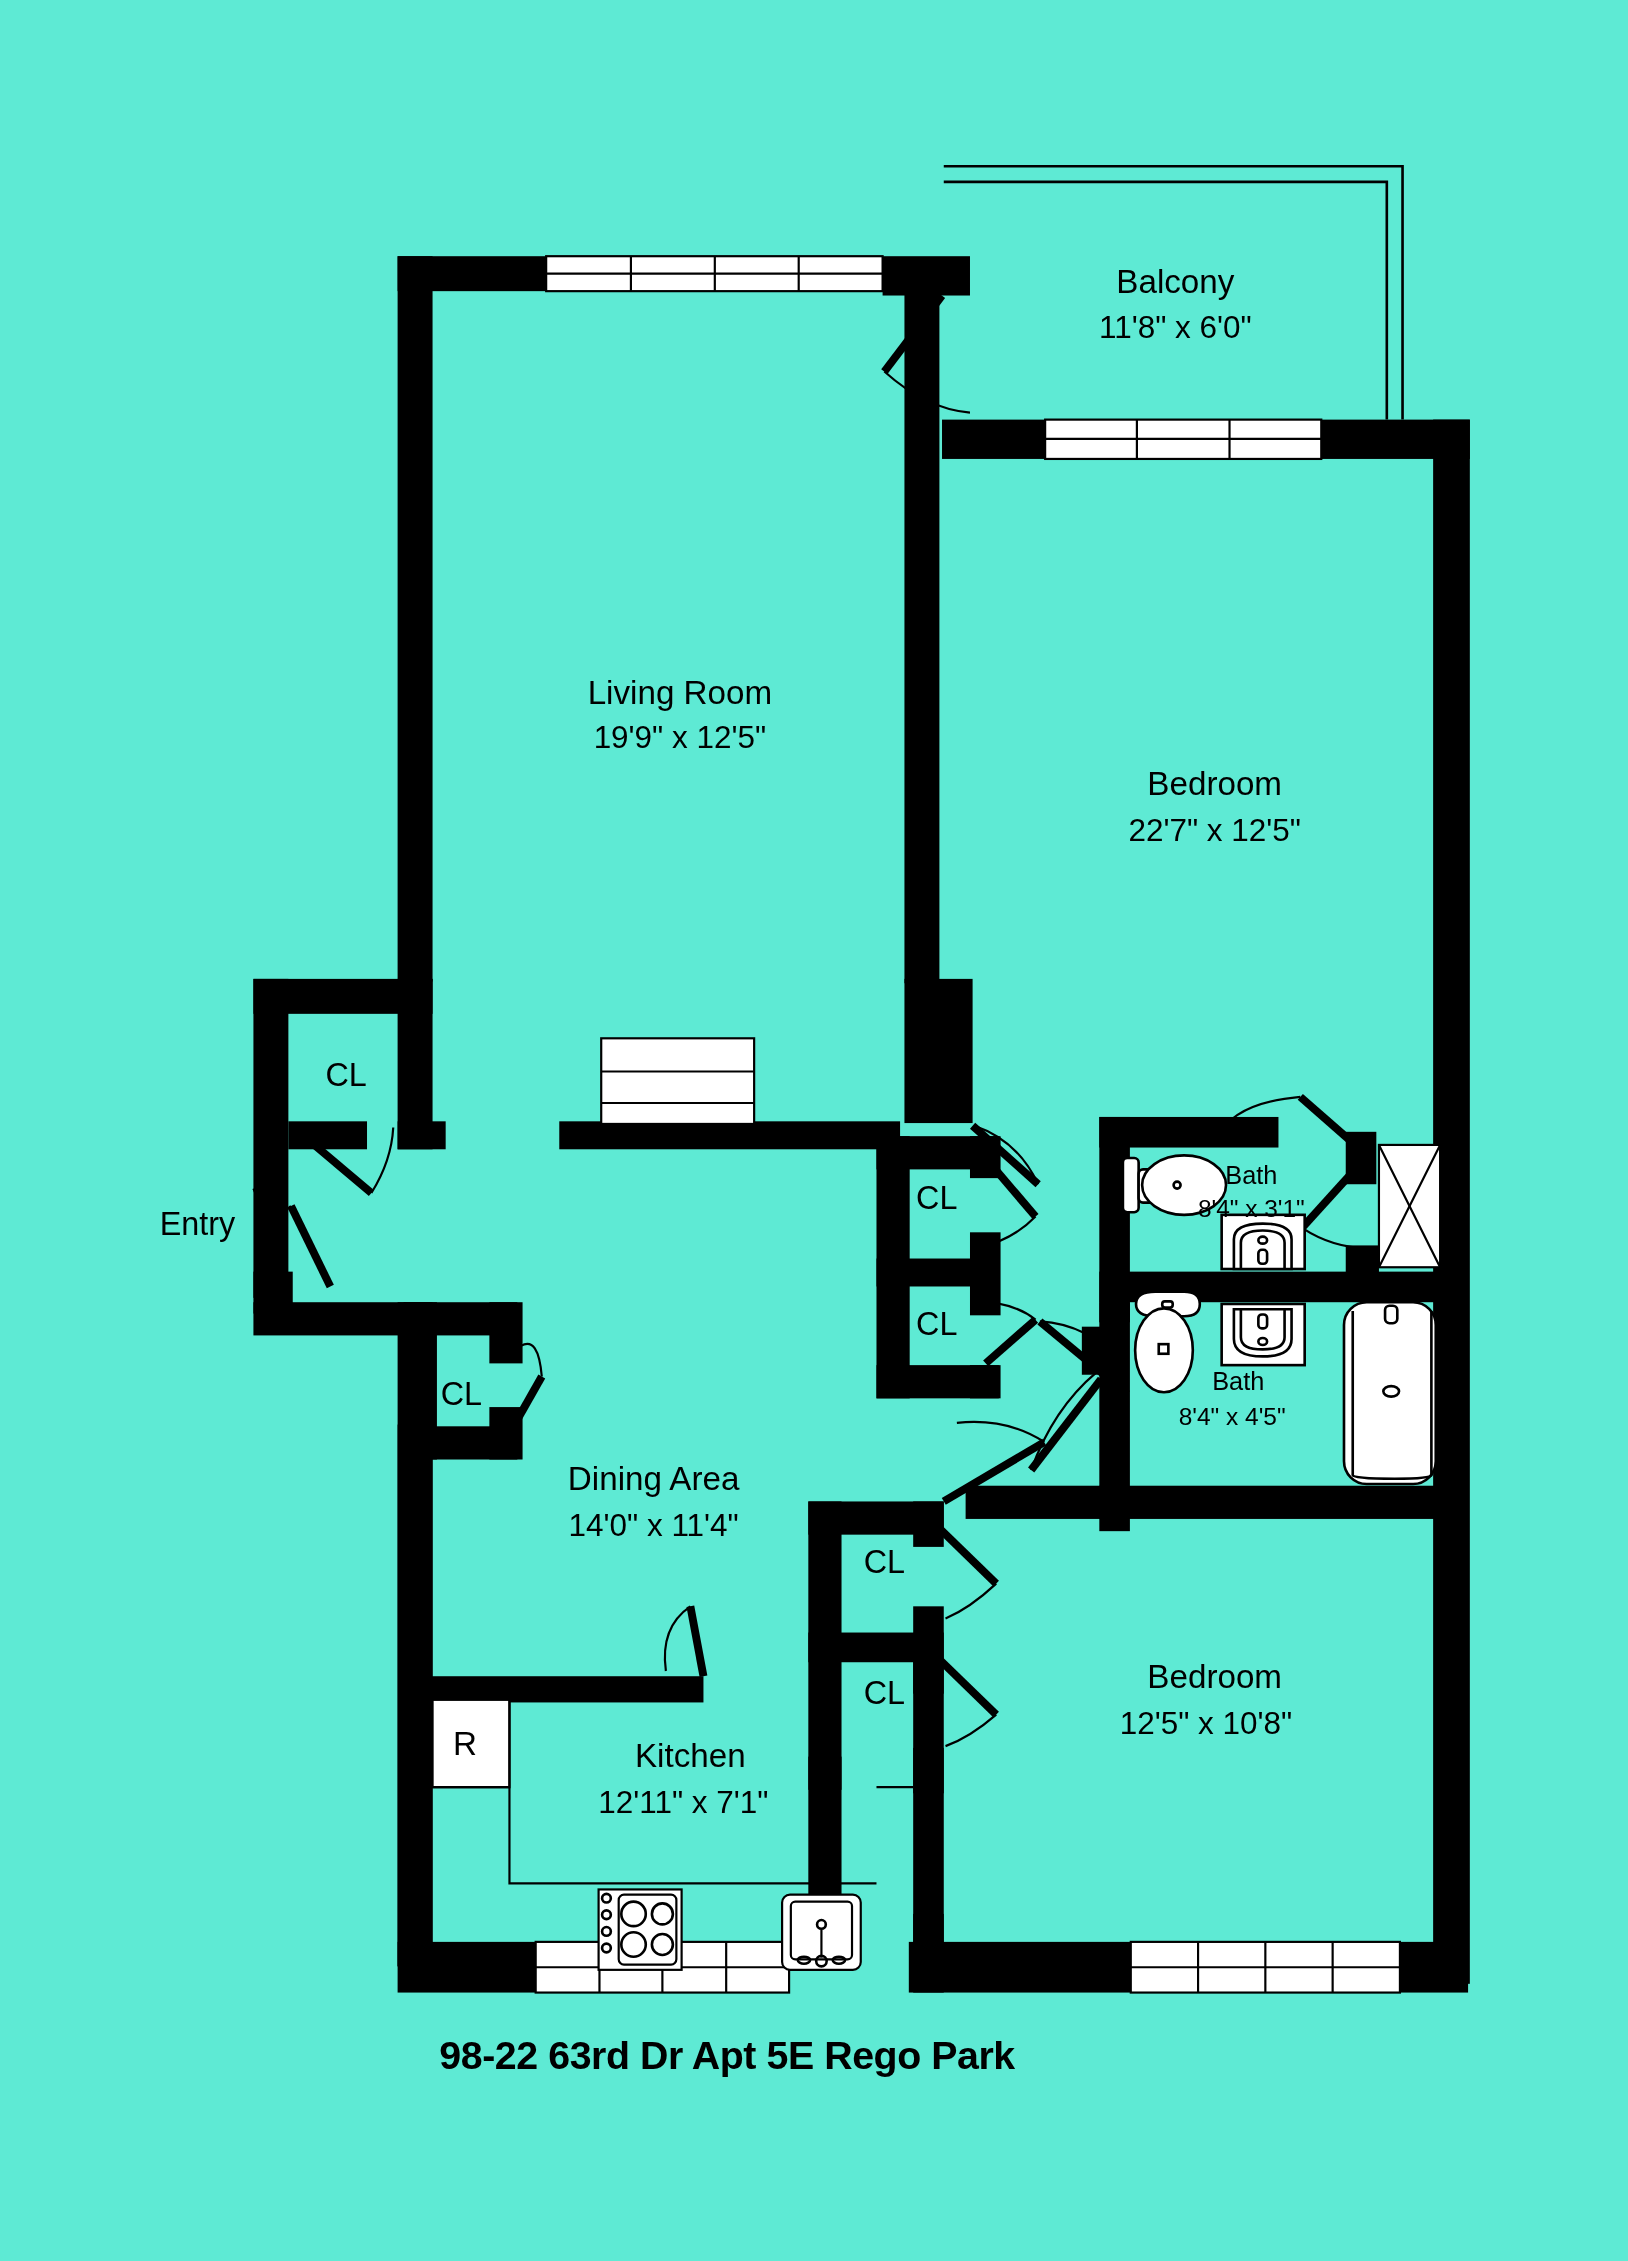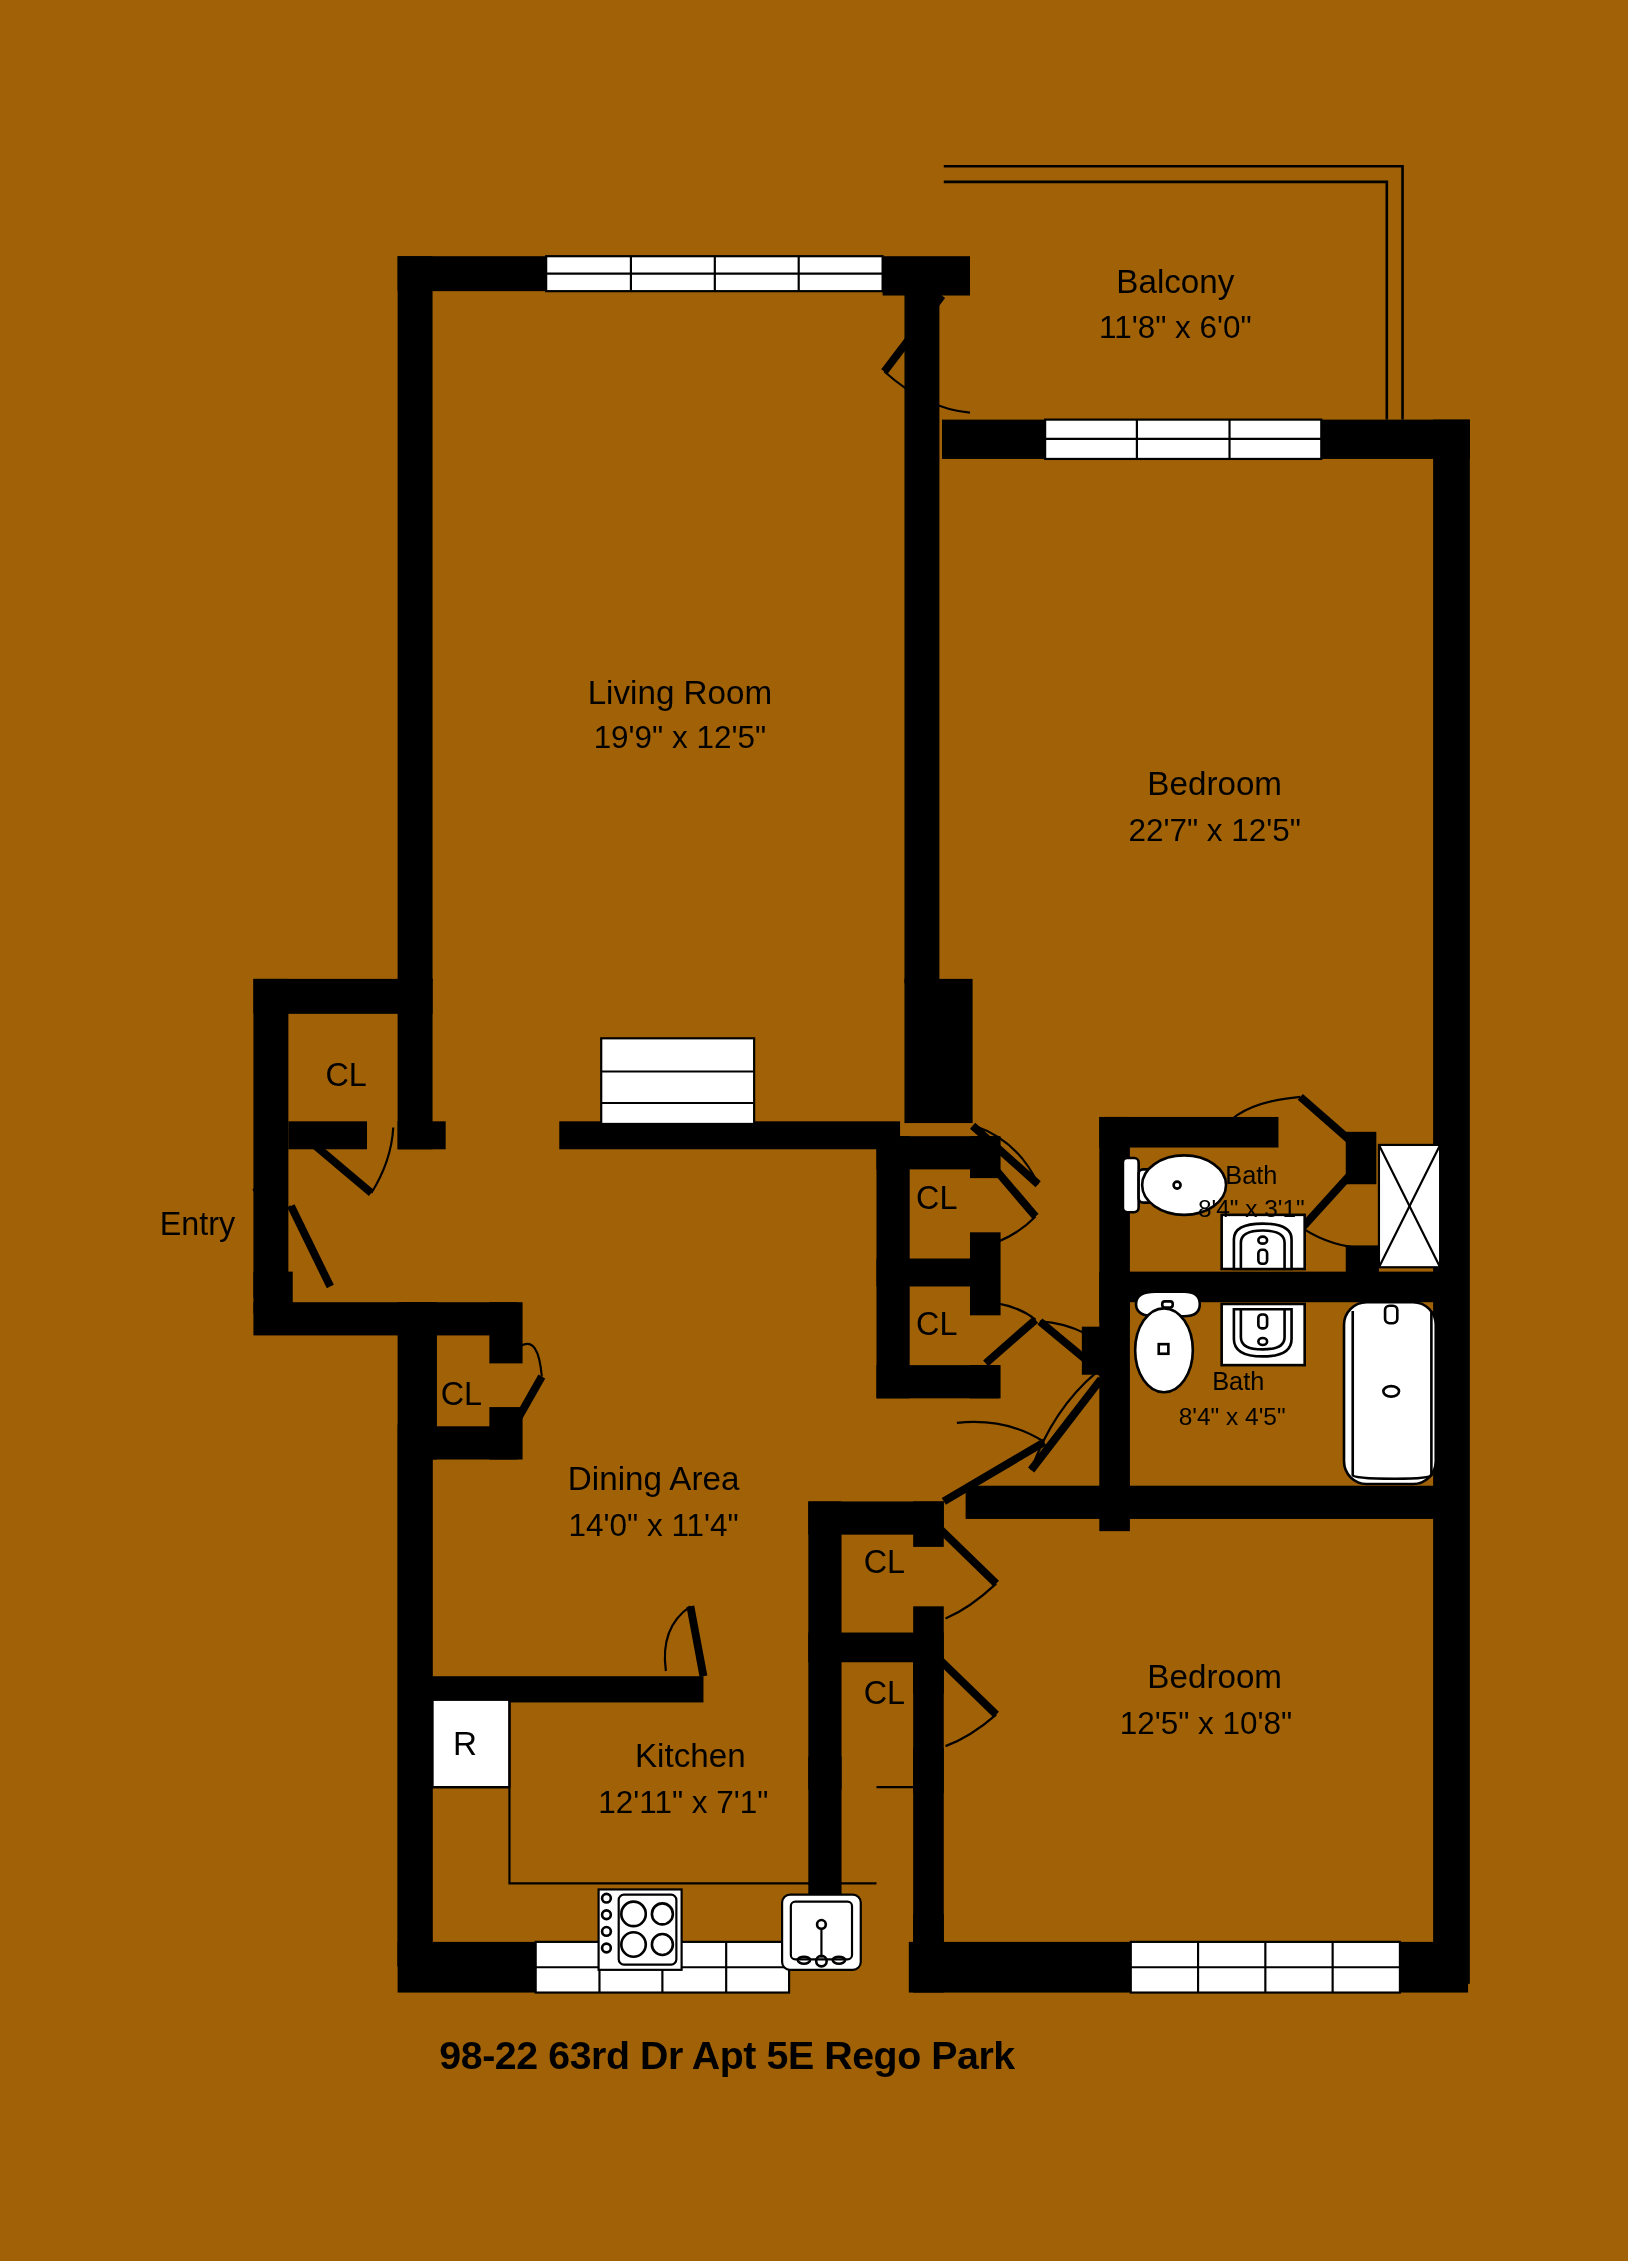--- a/index.html
+++ b/index.html
@@ -17,7 +17,7 @@
     position: relative;
     width: 1628px;
     height: 2261px;
-    background: #a16207;
+    background: #5eead4;
   }
   svg#floorplan {
     display: block;

